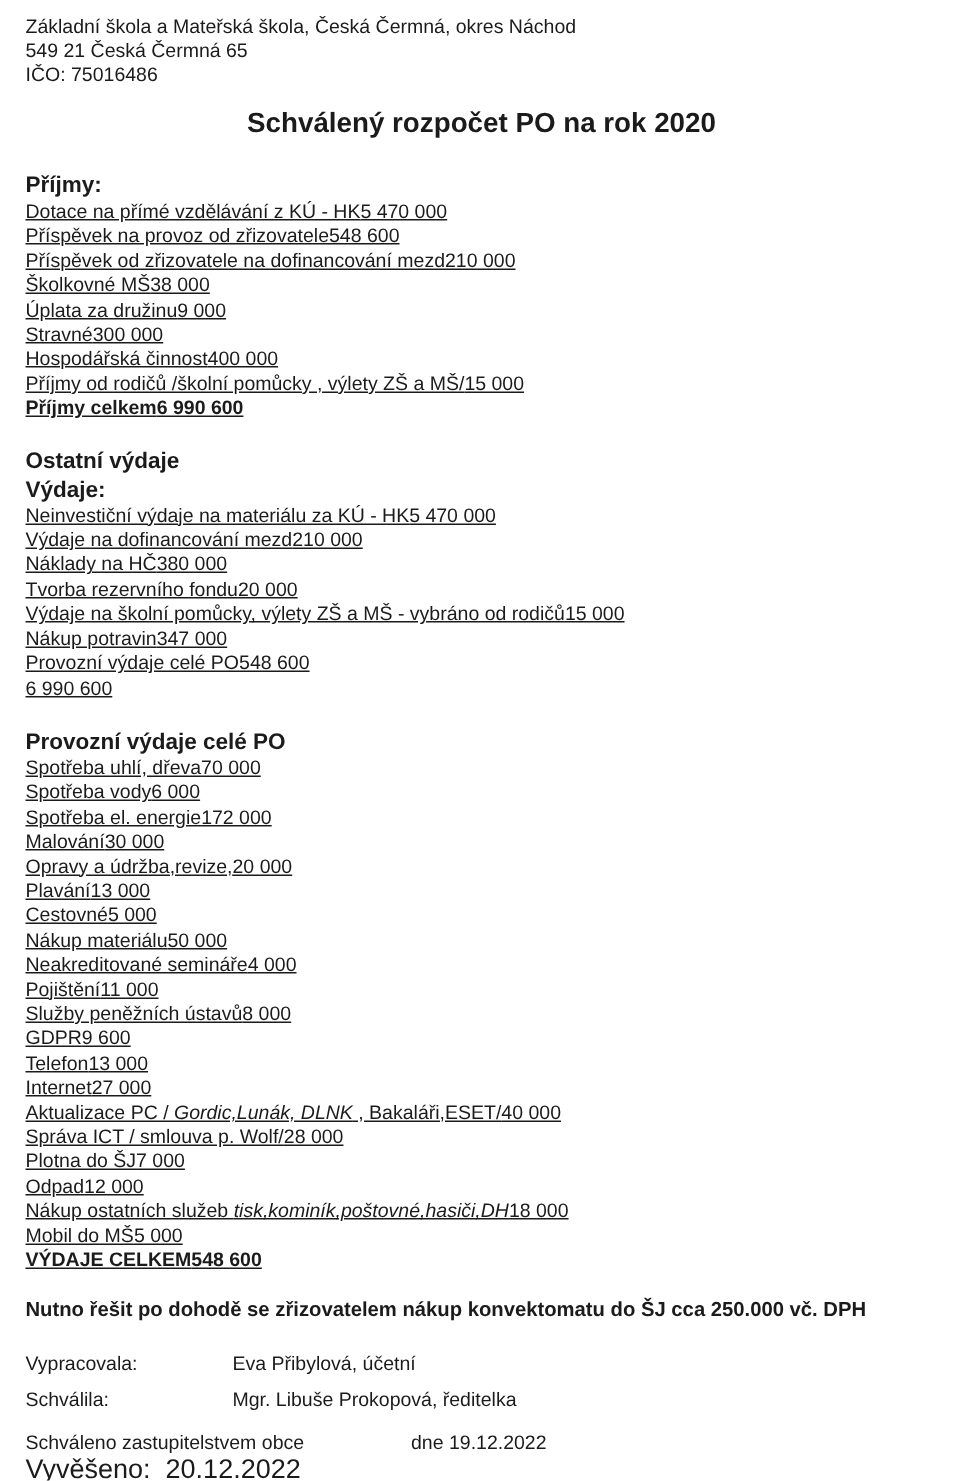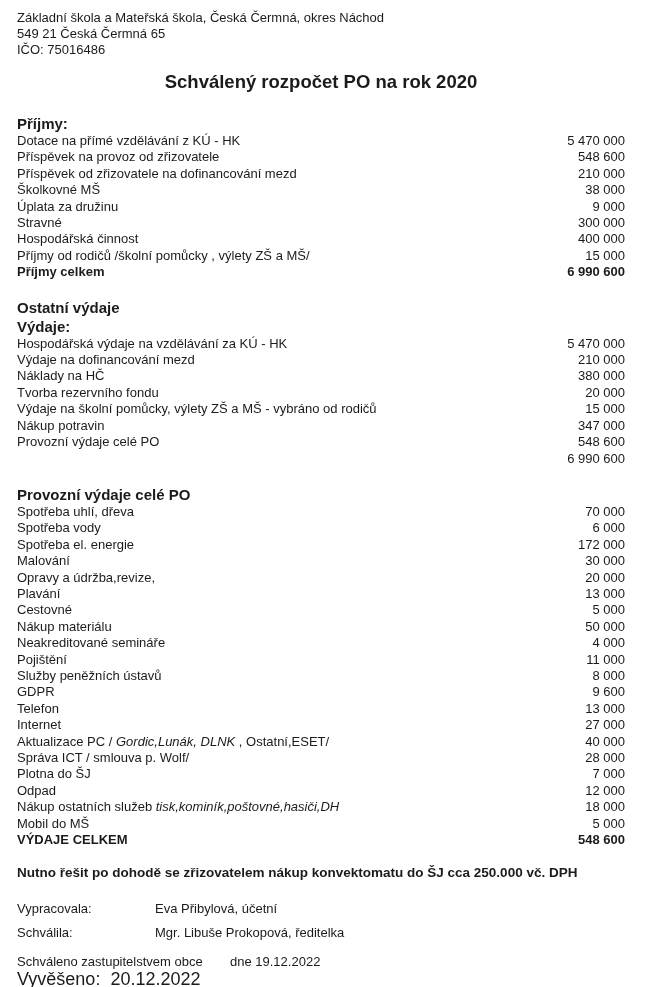--- a/index.html
+++ b/index.html
@@ -42,10 +42,11 @@
   }
   .row {
     display: flex;
-    justify-content: space-between;
+    justify-content: flex-start;
     align-items: baseline;
     font-size: 13px;
     line-height: 16.4px;
+    text-decoration: underline;
   }
   .row .label { white-space: pre; }
   .row .value {

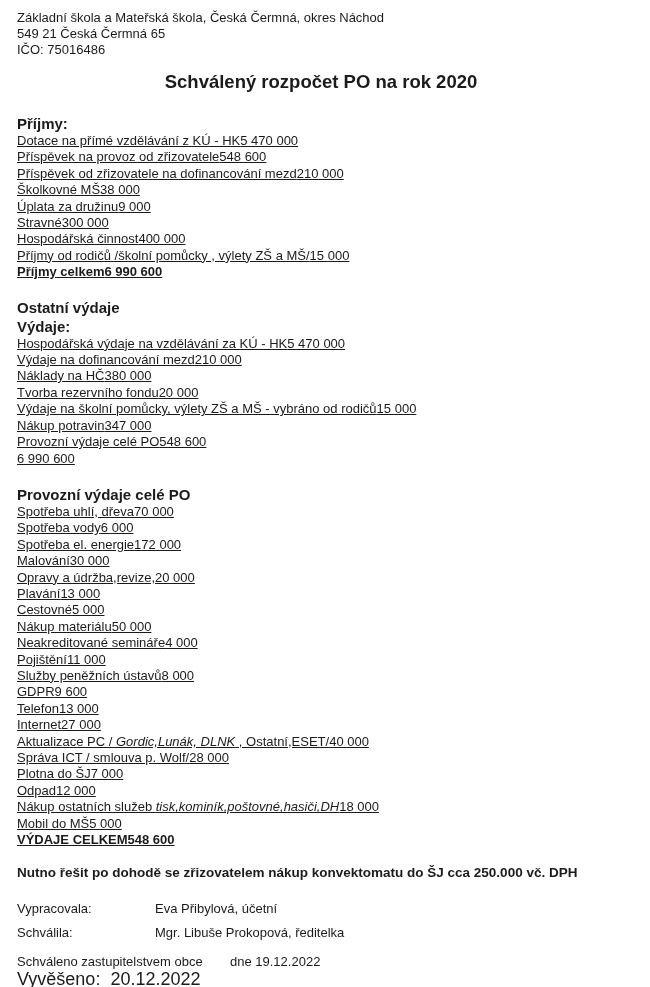--- a/index.html
+++ b/index.html
@@ -139,7 +139,7 @@
         <div class="section-heading">Ostatní výdaje</div>
         <div class="section-heading">Výdaje:</div>
         <div class="row">
-          <span class="label">Hospodářská výdaje na vzdělávání za KÚ - HK</span>
+          <span class="label">Neinvestiční výdaje na materiálu za KÚ - HK</span>
           <span class="value">5 470 000</span>
         </div>
         <div class="row">

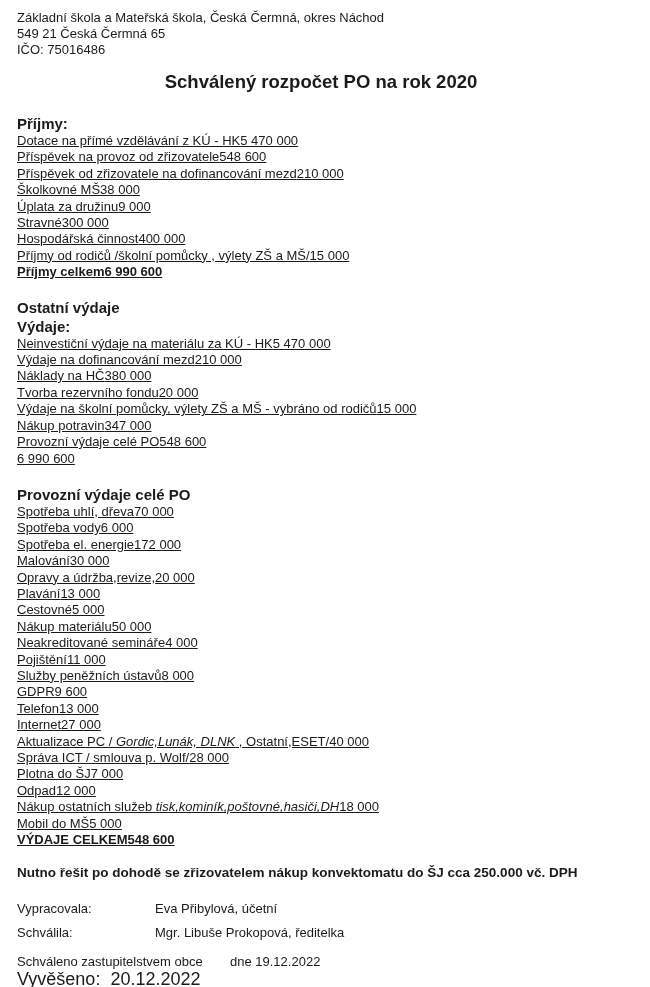--- a/index.html
+++ b/index.html
@@ -230,7 +230,7 @@
           <span class="value">27 000</span>
         </div>
         <div class="row">
-          <span class="label"><span>Aktualizace PC / </span><span class="italic">Gordic,Lunák, DLNK</span><span> , Ostatní,ESET/</span></span>
+          <span class="label"><span>Aktualizace PC / </span><span class="italic">Gordic,Lunák, DLNK</span><span> , Bakaláři,ESET/</span></span>
           <span class="value">40 000</span>
         </div>
         <div class="row">

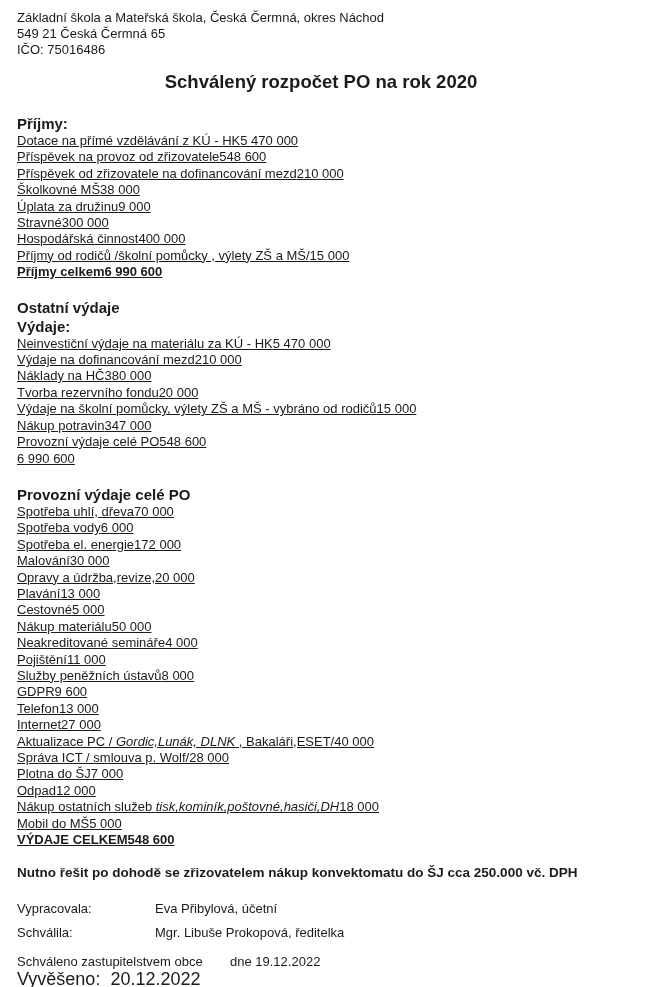--- a/index.html
+++ b/index.html
@@ -74,6 +74,7 @@
     display: flex;
     font-size: 13px;
     line-height: 16.5px;
+    gap: 44px;
   }
   .approval-label { width: 213px; flex: 0 0 213px; }
   .posted-line {

